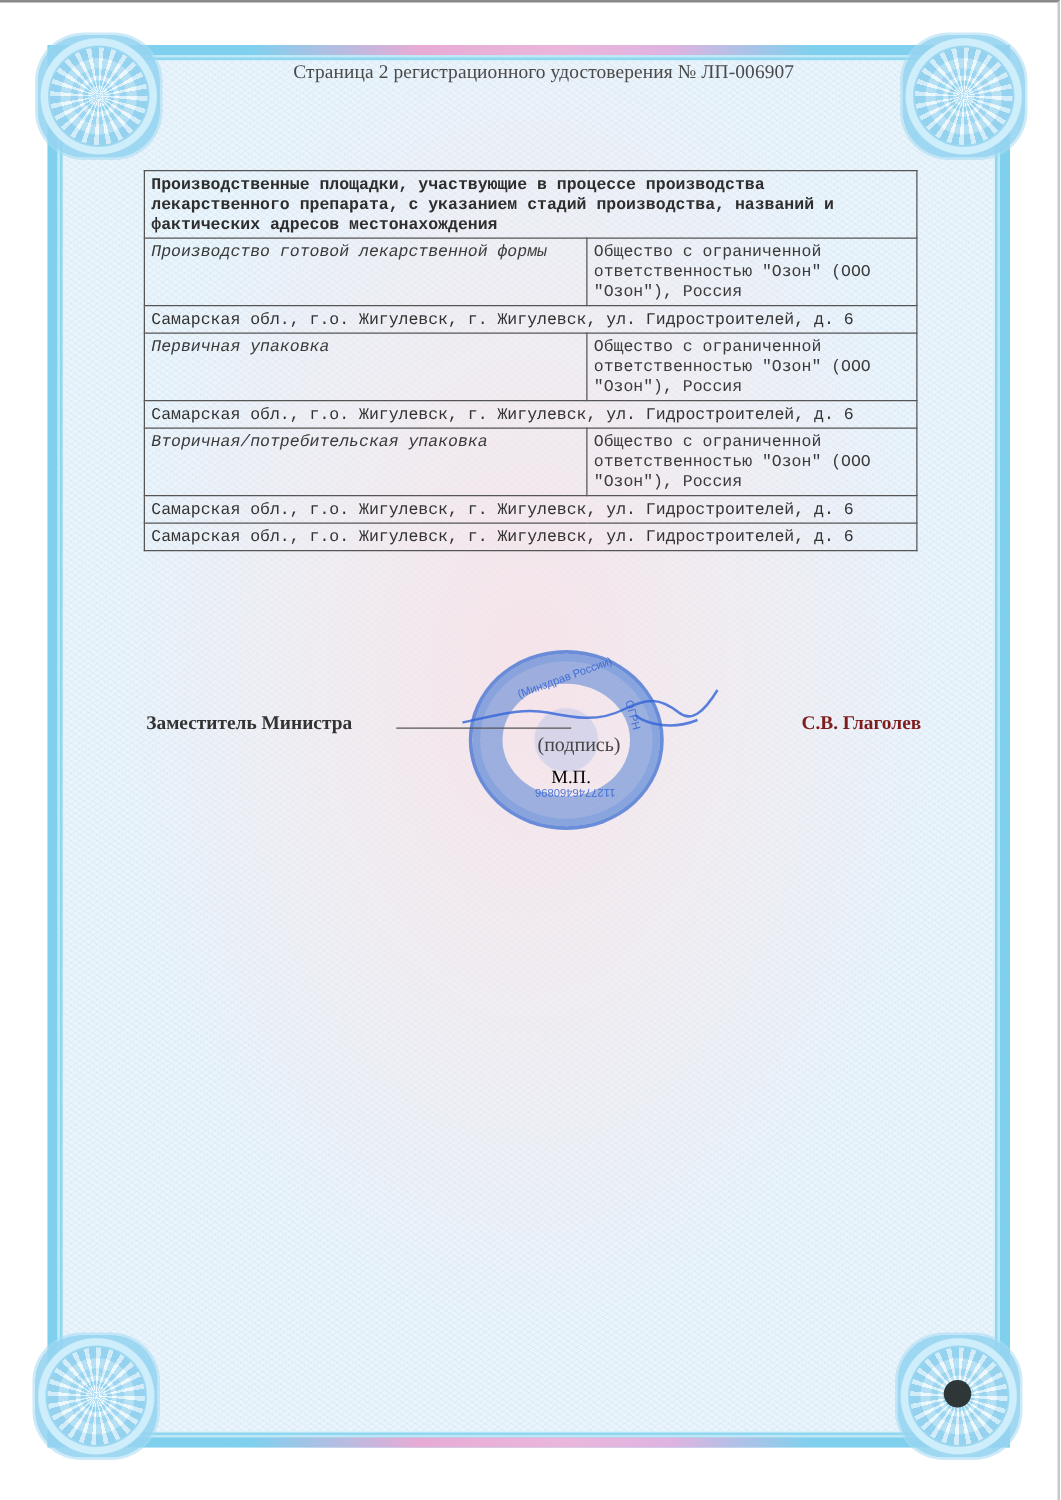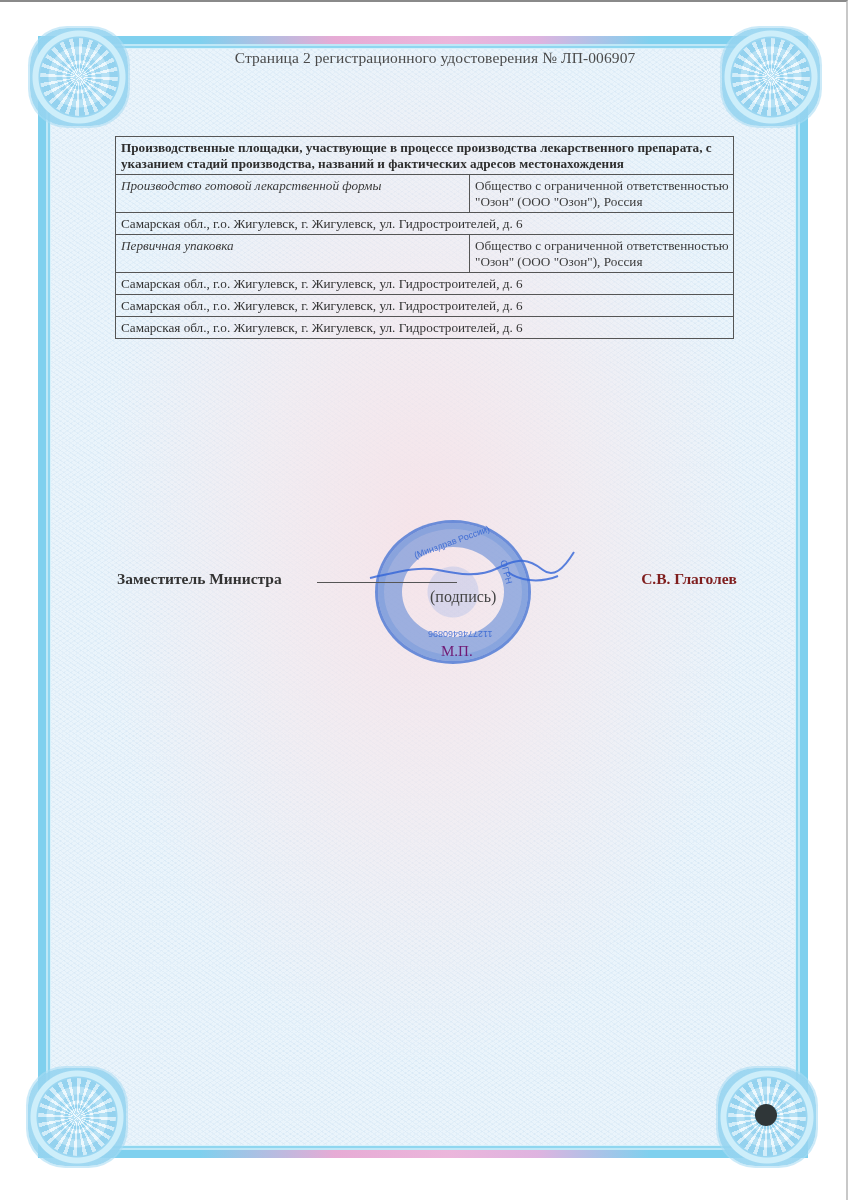--- a/index.html
+++ b/index.html
@@ -60,6 +60,7 @@
     position: absolute; left: 115px; top: 136px; width: 619px;
     border-collapse: collapse; font-size: 13.2px; line-height: 16px;
     color: #333;
+    font-family: Liberation Mono, monospace;
   }
   table.sites td {
     border: 1.5px solid #555; padding: 3px 4px 2px 5px; vertical-align: top;

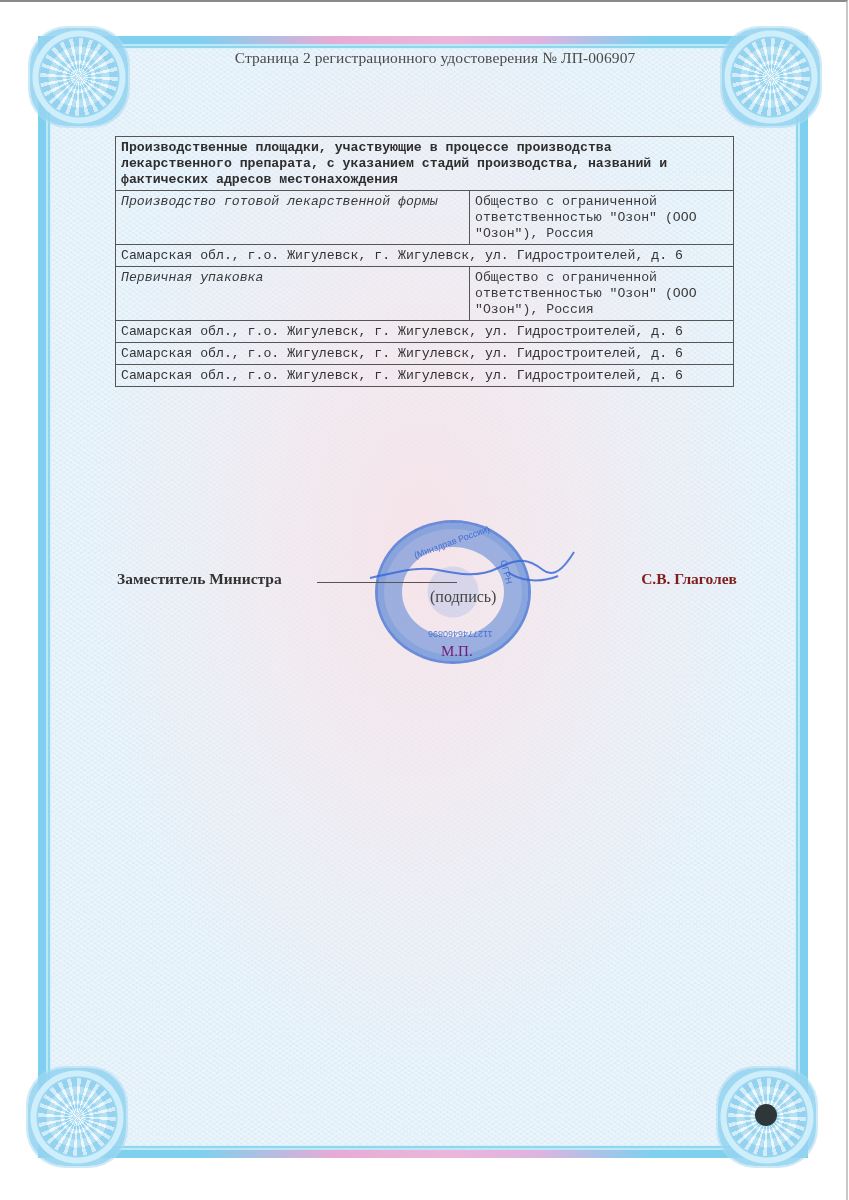--- a/index.html
+++ b/index.html
@@ -136,6 +136,10 @@
   </tr>
 
   <tr>
+    <td class="stage">Вторичная/потребительская упаковка</td>
+    <td class="org">Общество с ограниченной ответственностью "Озон" (ООО "Озон"), Россия</td>
+  </tr>
+  <tr>
     <td colspan="2">Самарская обл., г.о. Жигулевск, г. Жигулевск, ул. Гидростроителей, д. 6</td>
   </tr>
 

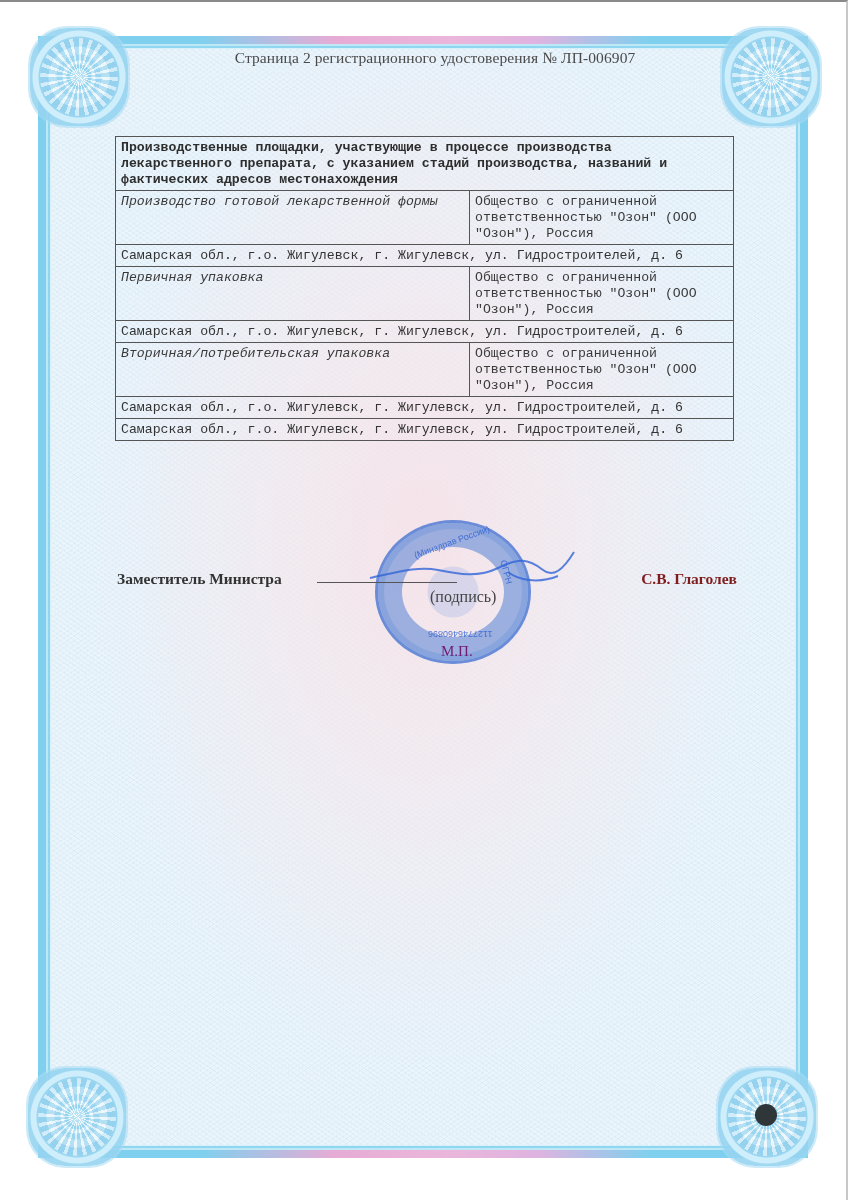--- a/index.html
+++ b/index.html
@@ -80,7 +80,7 @@
     position: absolute; left: 430px; top: 588px; font-size: 16px; color: #444;
   }
   .mp {
-    position: absolute; left: 441px; top: 643px; font-size: 15px; color: #701a75;
+    position: absolute; left: 441px; top: 614px; font-size: 15px; color: #000000;
   }
   .stamp {
     position: absolute; left: 375px; top: 520px; width: 150px; height: 138px;

